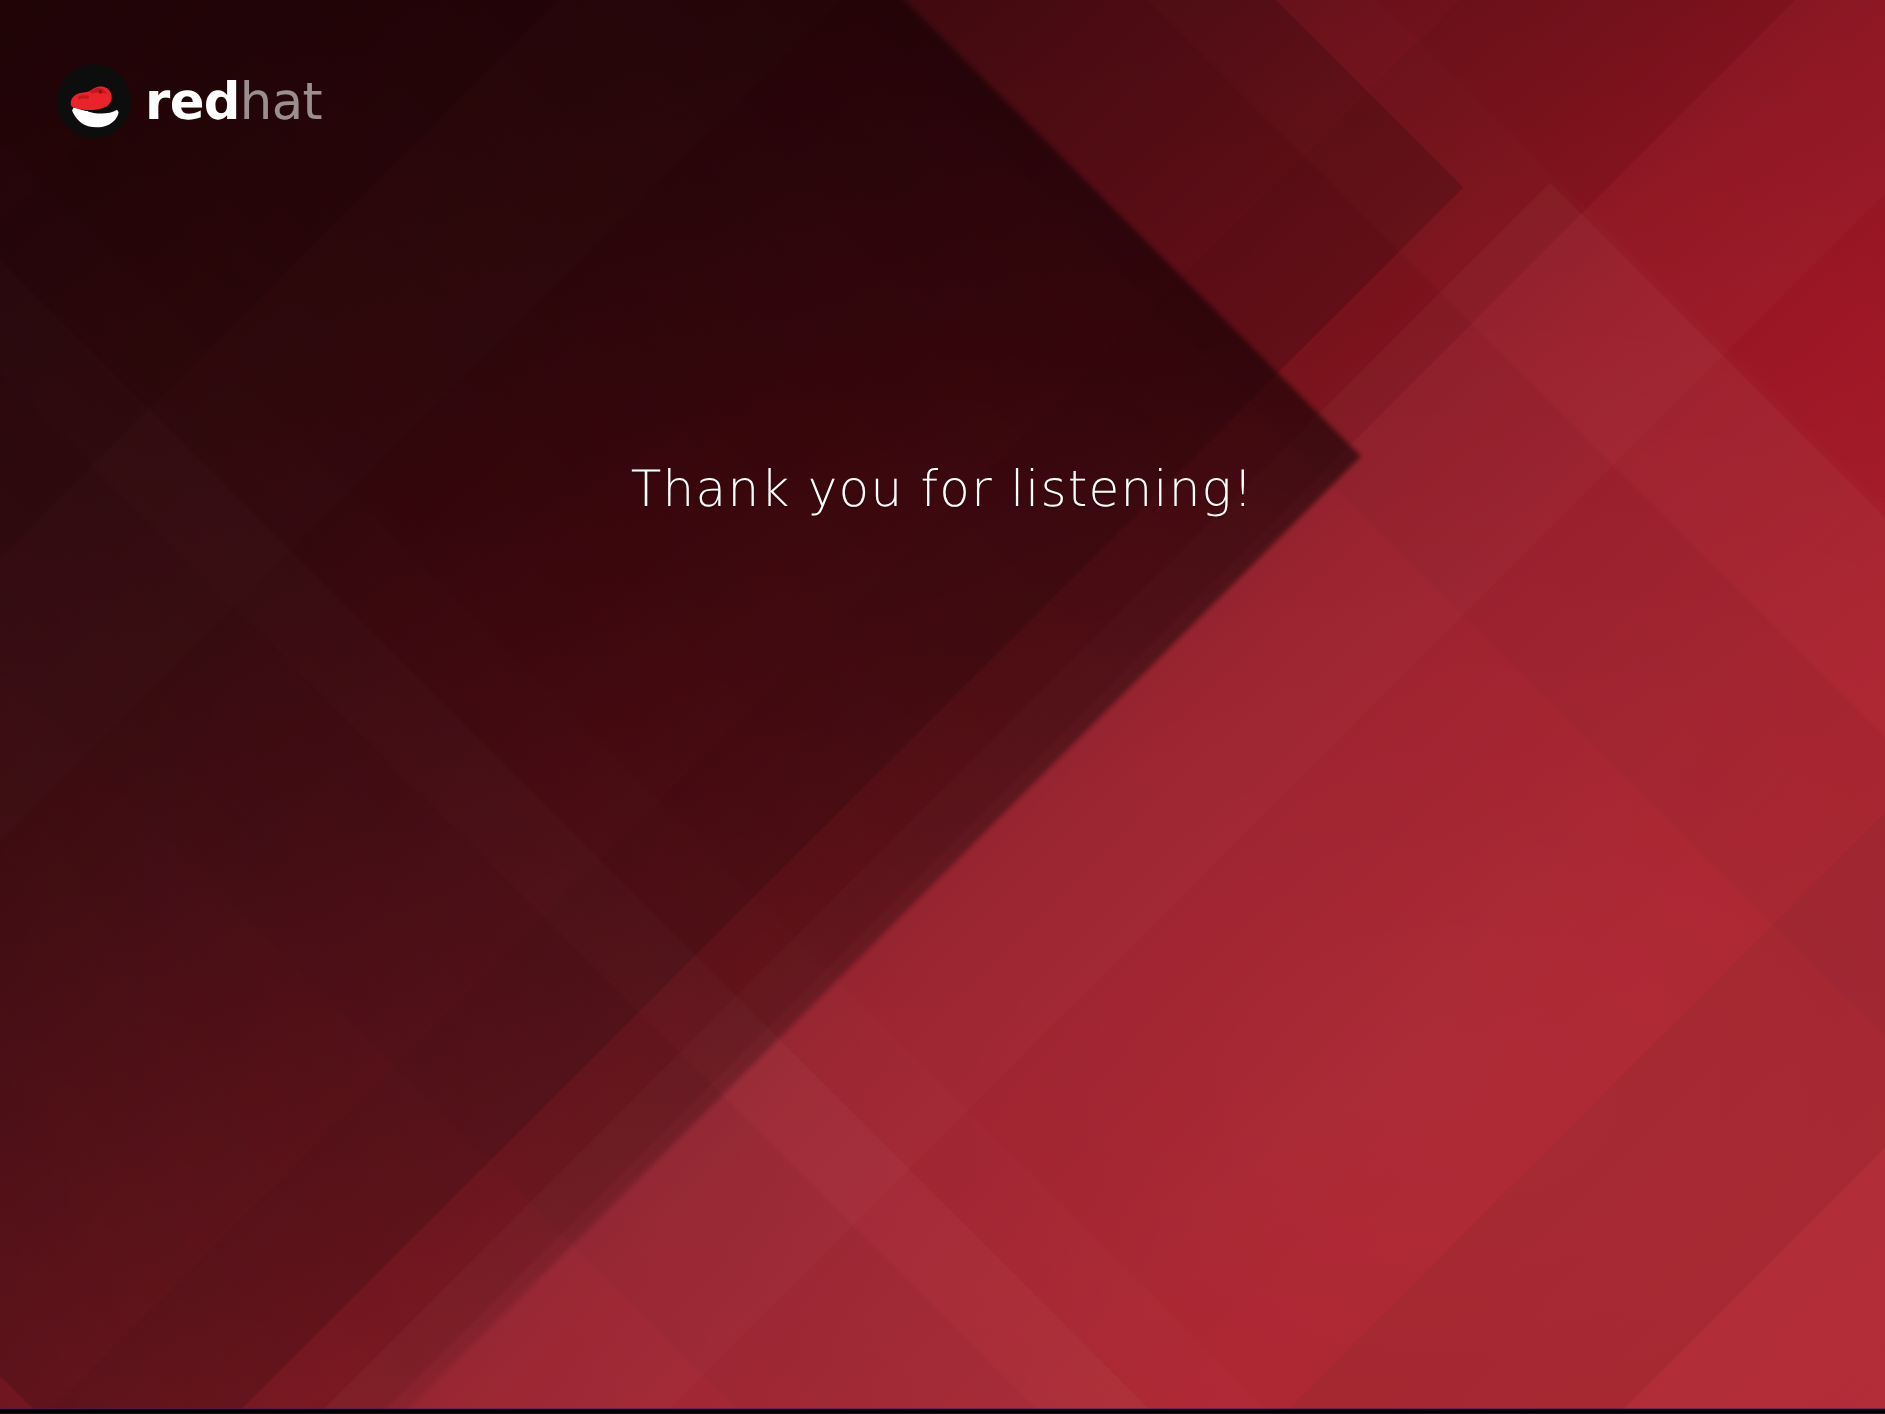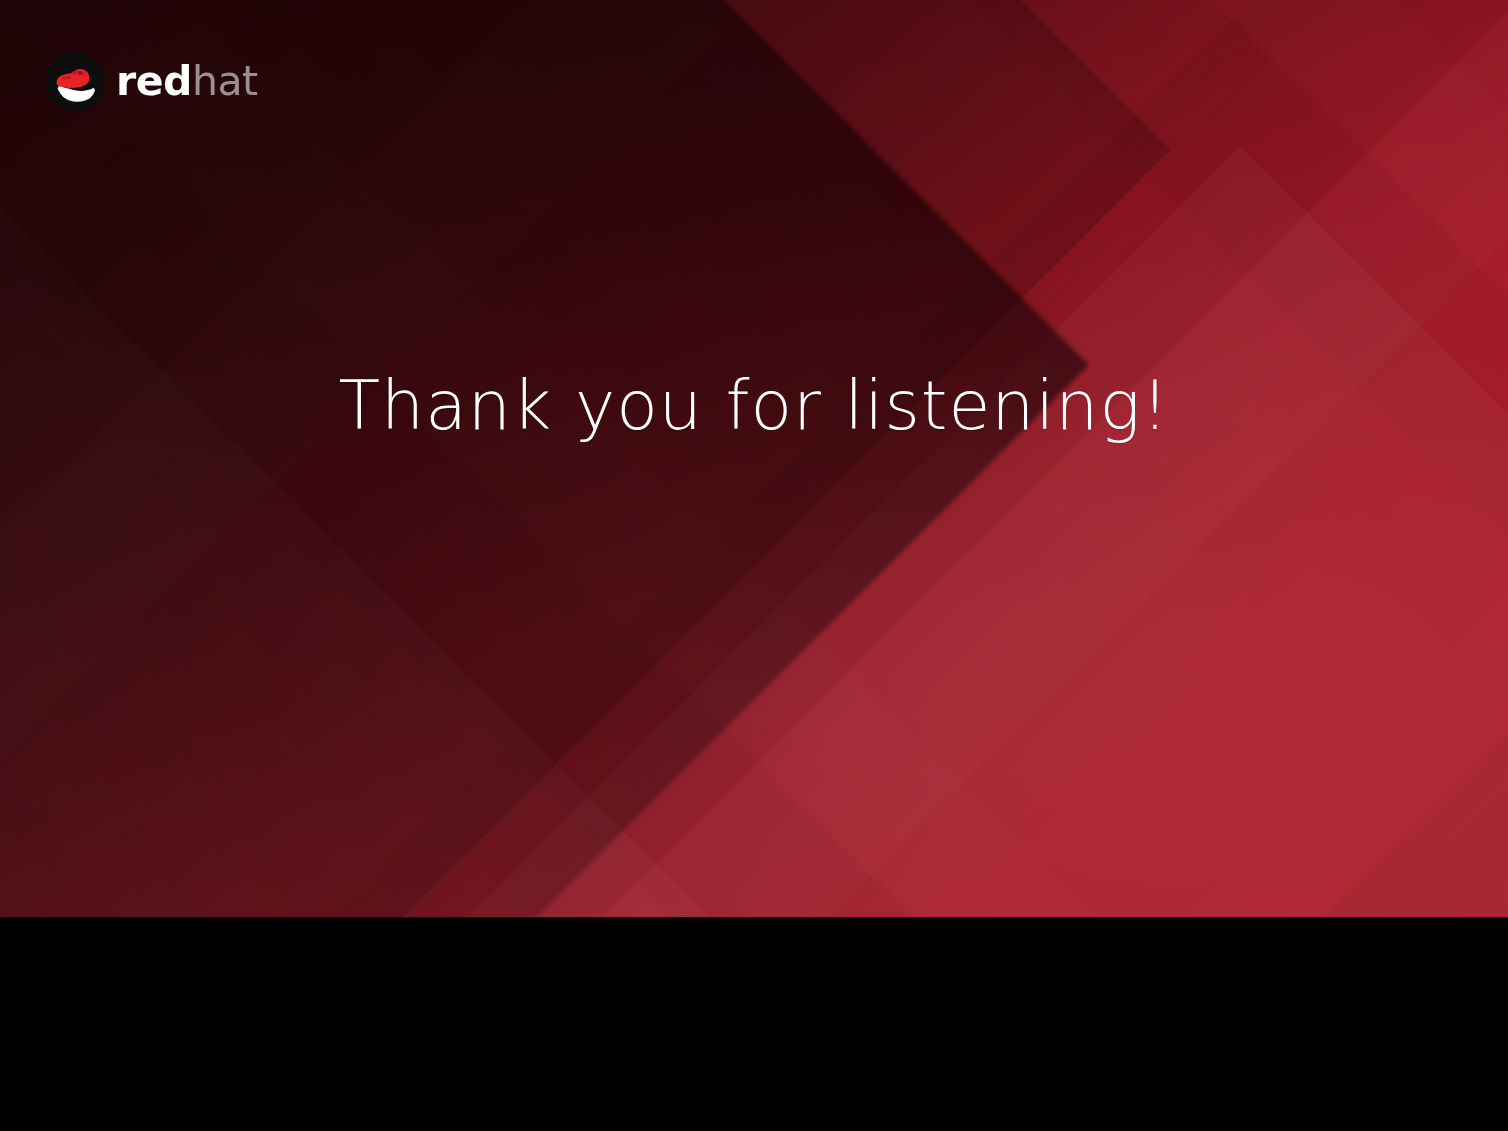--- a/index.html
+++ b/index.html
@@ -11,7 +11,7 @@
   .slide {
     position: relative;
     width: 1508px;
-    height: 917px;
+    height: 1127px;
     overflow: hidden;
     background: #6d28d9;
     font-family: "DejaVu Sans", sans-serif;

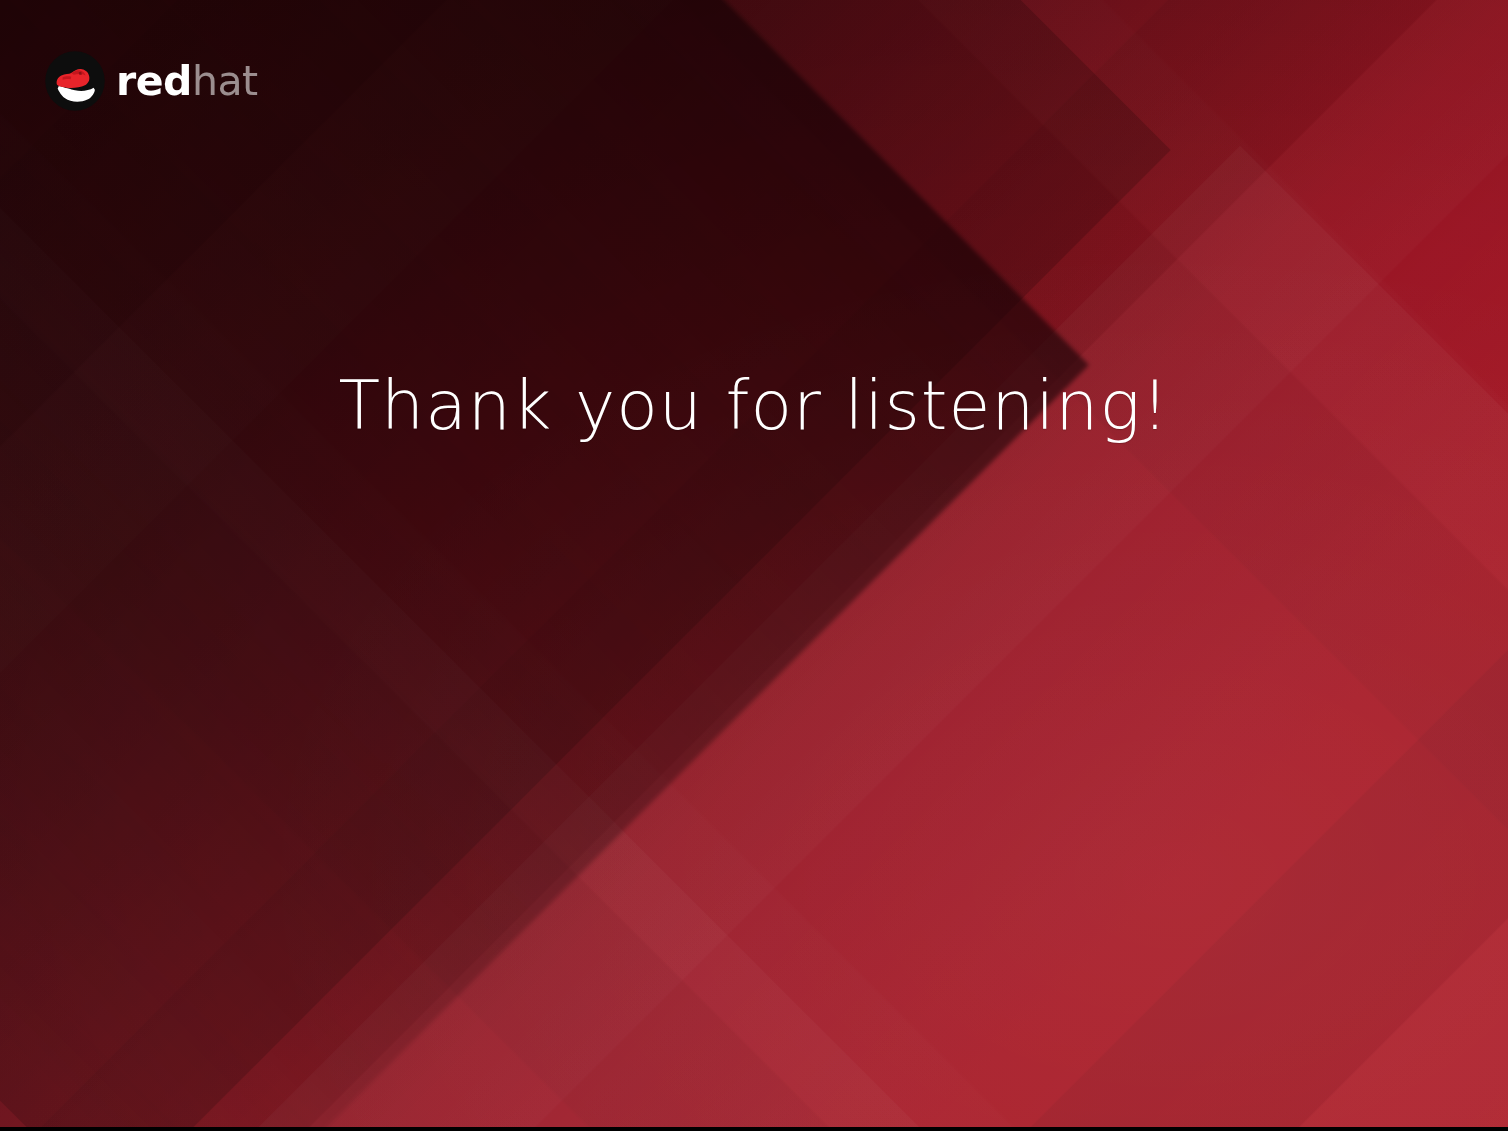--- a/index.html
+++ b/index.html
@@ -180,7 +180,7 @@
   }
 
   .line-thanks {
-    font-size: 68px;
+    font-size: 40px;
     line-height: 1.0;
     letter-spacing: 1px;
     text-shadow: 0 1px 1px rgba(0,0,0,0.18);

